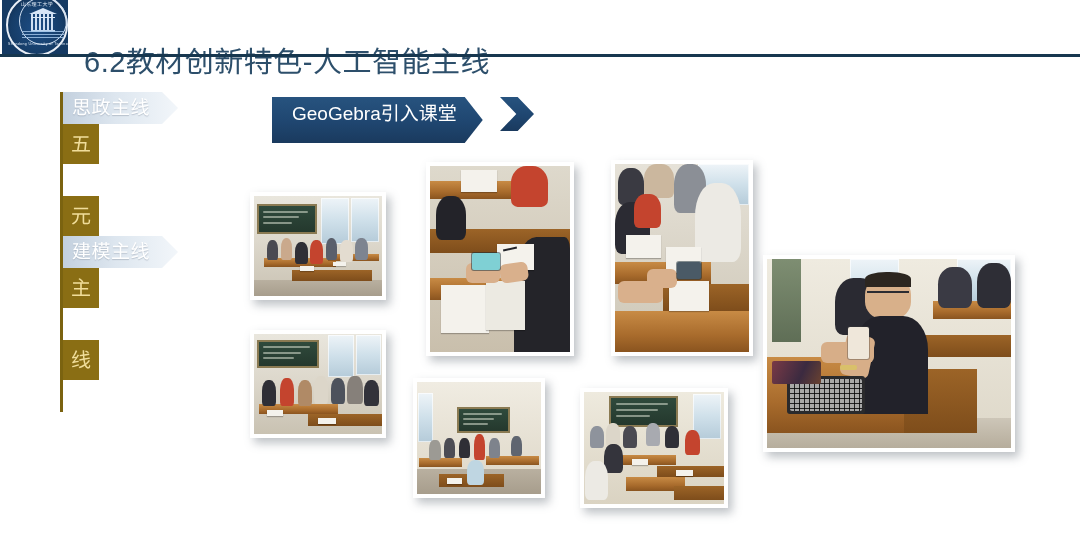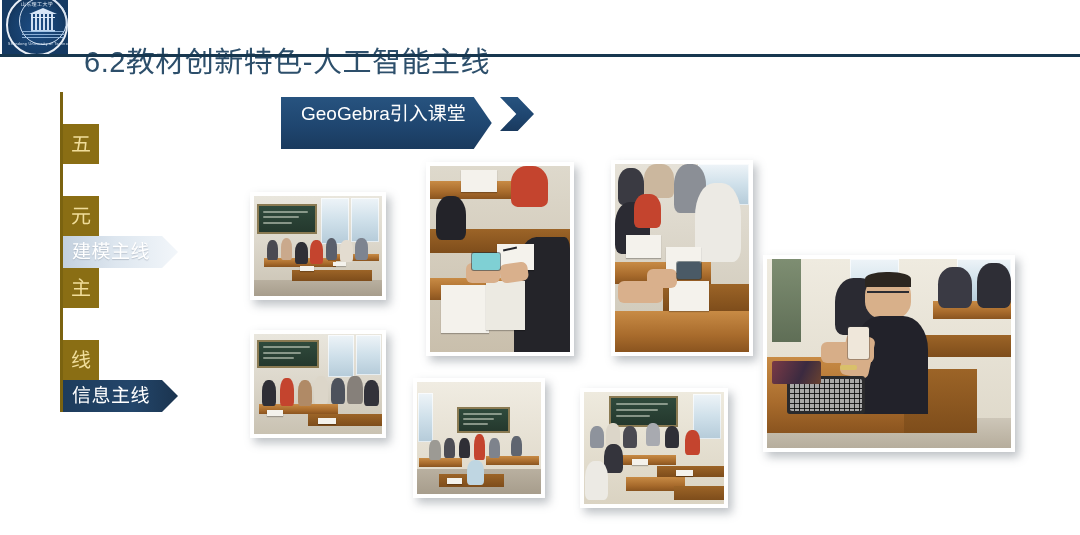--- a/index.html
+++ b/index.html
@@ -271,6 +271,7 @@
   <div class="axis-block b2">主</div>
   <div class="axis-block b3">线</div>
 
+  <div class="nav-chevron c0">思政主线</div>
   <div class="nav-chevron c2">建模主线</div>
   <div class="nav-chevron c4 active">信息主线</div>
 </div>

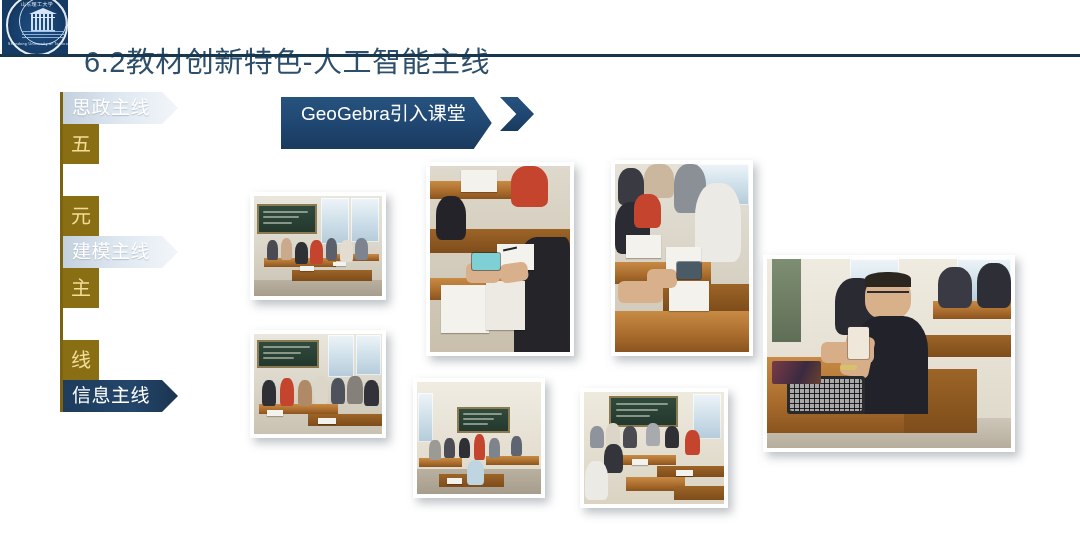--- a/index.html
+++ b/index.html
@@ -171,8 +171,8 @@
   }
   #banner-body {
     position: absolute;
-    left: 9px; top: 0;
-    height: 52px;
+    left: 0; top: 0;
+    height: 46px;
     line-height: 34px;
     padding: 0 26px 8px 20px;
     box-sizing: border-box;

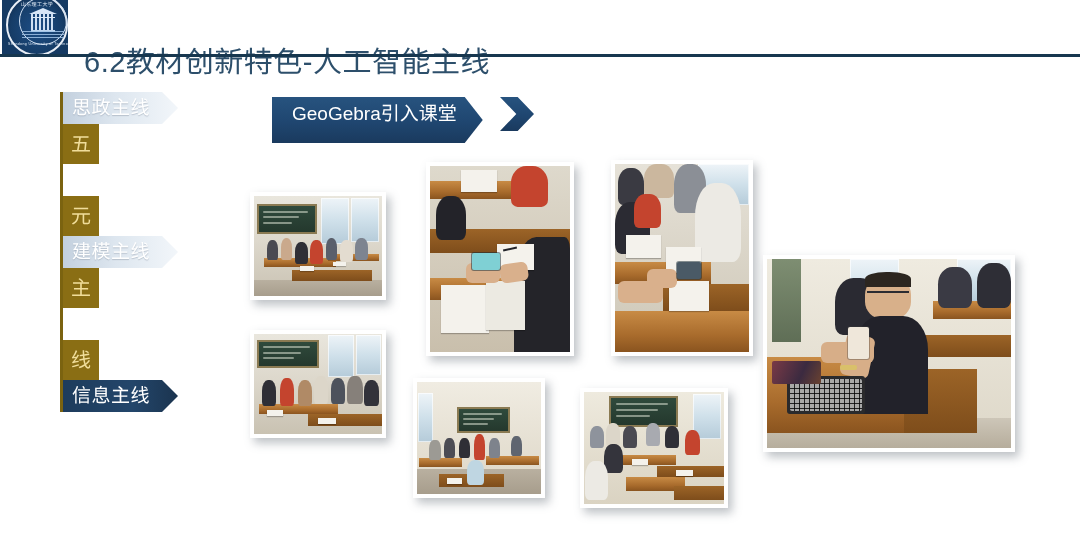--- a/index.html
+++ b/index.html
@@ -273,7 +273,6 @@
 
   <div class="nav-chevron c0">思政主线</div>
   <div class="nav-chevron c2">建模主线</div>
-  <div class="nav-chevron c4 active">信息主线</div>
 </div>
 
 <div id="section-banner">

